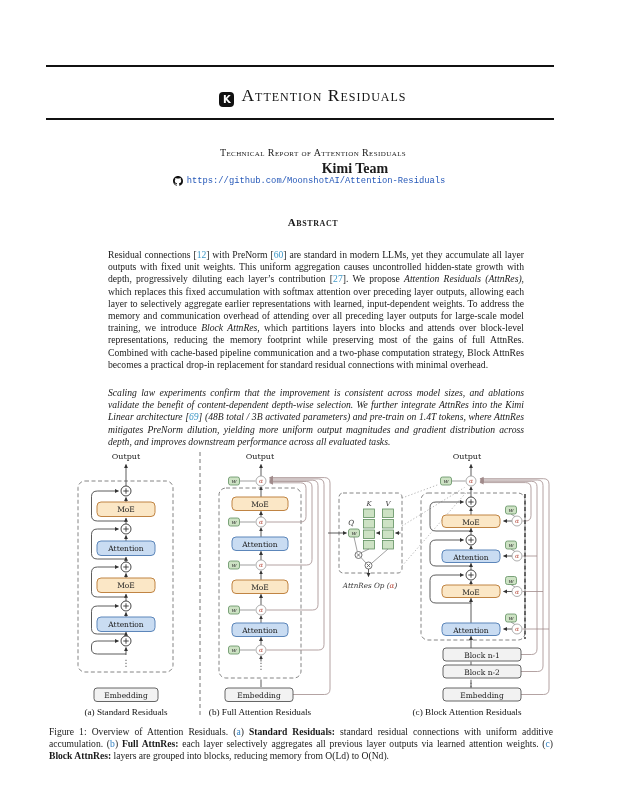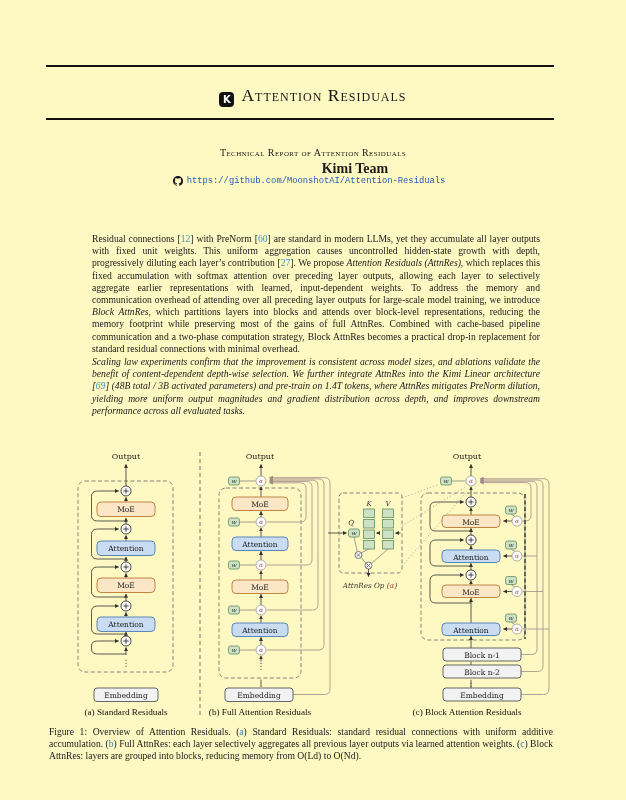--- a/index.html
+++ b/index.html
@@ -3,7 +3,7 @@
 <meta charset="utf-8">
 <style>
   html,body{margin:0;padding:0;background:#888;}
-  .page{position:relative;width:626px;height:800px;background:#fef9c3;margin:0 auto;
+  .page{position:relative;width:626px;height:800px;background:#ffffff;margin:0 auto;
         font-family:"Liberation Serif","DejaVu Serif",serif;color:#1a1a1a;overflow:hidden;}
   .rule{position:absolute;left:46px;width:508px;height:1.7px;background:#111;}
   .rule-top{top:65px;} .rule-bottom{top:118px;}

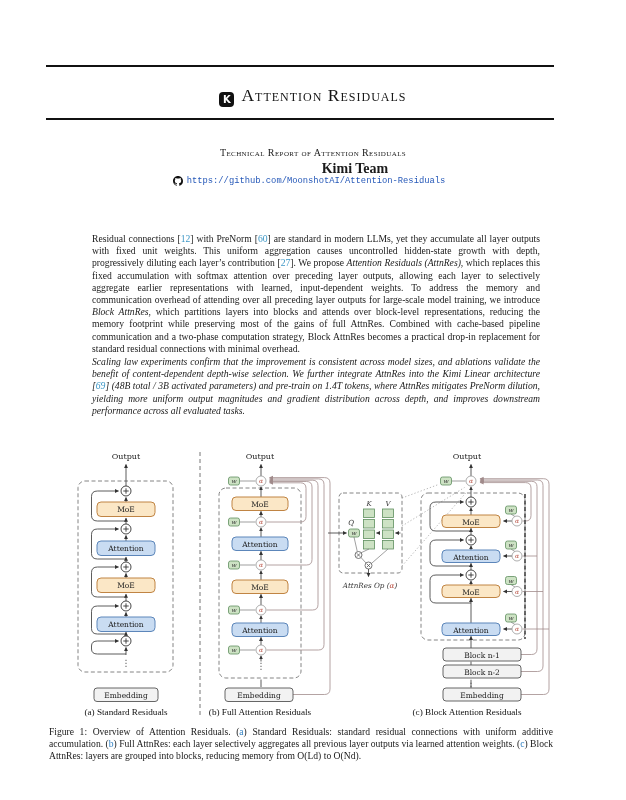--- a/index.html
+++ b/index.html
@@ -69,6 +69,7 @@
     <a class="repo-link">https://github.com/MoonshotAI/Attention-Residuals</a>
   </div>
 
+  <div class="abs-head">Abstract</div>
 
   <div class="abs-body">
     <p><span>Residual connections [</span><span class="cite">12</span><span>] with PreNorm [</span><span class="cite">60</span><span>] are standard in modern LLMs, yet they accumulate all layer outputs with fixed unit weights. This uniform aggregation causes uncontrolled hidden-state growth with depth, progressively diluting each layer’s contribution [</span><span class="cite">27</span><span>]. We propose </span><span class="it">Attention Residuals (AttnRes)</span><span>, which replaces this fixed accumulation with softmax attention over preceding layer outputs, allowing each layer to selectively aggregate earlier representations with learned, input-dependent weights. To address the memory and communication overhead of attending over all preceding layer outputs for large-scale model training, we introduce </span><span class="it">Block AttnRes</span><span>, which partitions layers into blocks and attends over block-level representations, reducing the memory footprint while preserving most of the gains of full AttnRes. Combined with cache-based pipeline communication and a two-phase computation strategy, Block AttnRes becomes a practical drop-in replacement for standard residual connections with minimal overhead.</span></p>

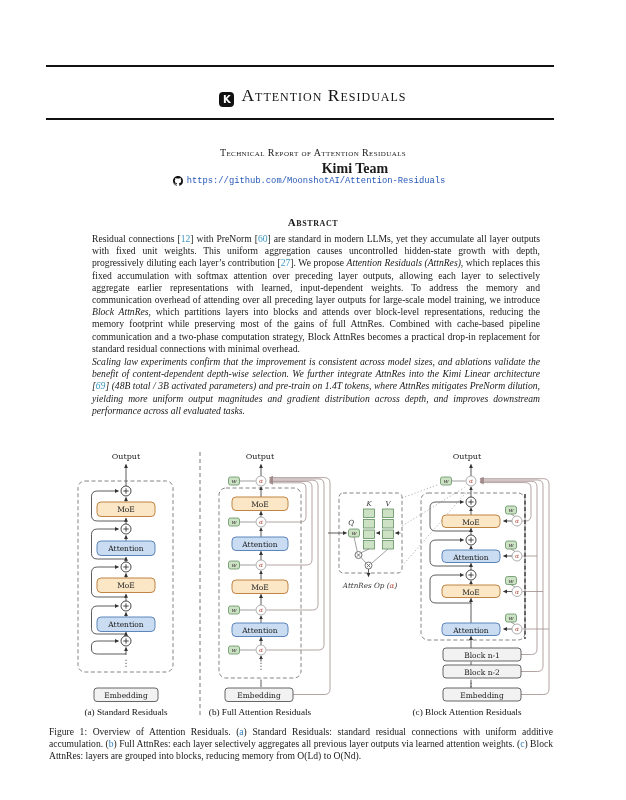--- a/index.html
+++ b/index.html
@@ -21,7 +21,7 @@
   .abs-head{position:absolute;top:216px;left:0;width:626px;text-align:center;
             font-weight:bold;font-size:11px;font-variant:small-caps;letter-spacing:0.6px;}
   .abs-body{position:absolute;top:233px;left:92px;width:448px;font-size:9.65px;line-height:12.2px;text-align:justify;}
-  .abs-body p{margin:0;}
+  .abs-body p{margin:16px;}
   .abs-body p + p{margin-top:1px;font-style:italic;}
   .figcap{position:absolute;top:726px;left:49px;width:504px;font-size:9.6px;line-height:12.1px;text-align:justify;}
   .cite{color:#3d97c6;} .cl{color:#2f7fc1;} .it{font-style:italic;} .b{font-weight:normal;} .math{}

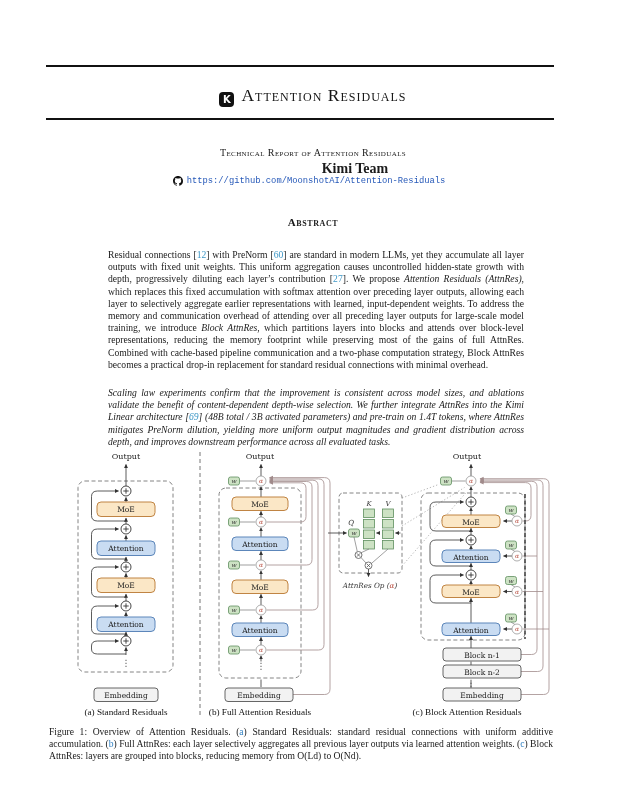--- a/index.html
+++ b/index.html
@@ -24,7 +24,7 @@
   .abs-body p{margin:16px;}
   .abs-body p + p{margin-top:1px;font-style:italic;}
   .figcap{position:absolute;top:726px;left:49px;width:504px;font-size:9.6px;line-height:12.1px;text-align:justify;}
-  .cite{color:#3d97c6;} .cl{color:#2f7fc1;} .it{font-style:italic;} .b{font-weight:normal;} .math{}
+  .cite{color:#3d97c6;} .cl{color:#2f7fc1;} .it{font-style:italic;} .b{font-weight:bold;} .math{}
   .figure{position:absolute;top:448px;left:0;}
   
   .box-moe{fill:#fbe7c6;stroke:#c08443;stroke-width:1;}

